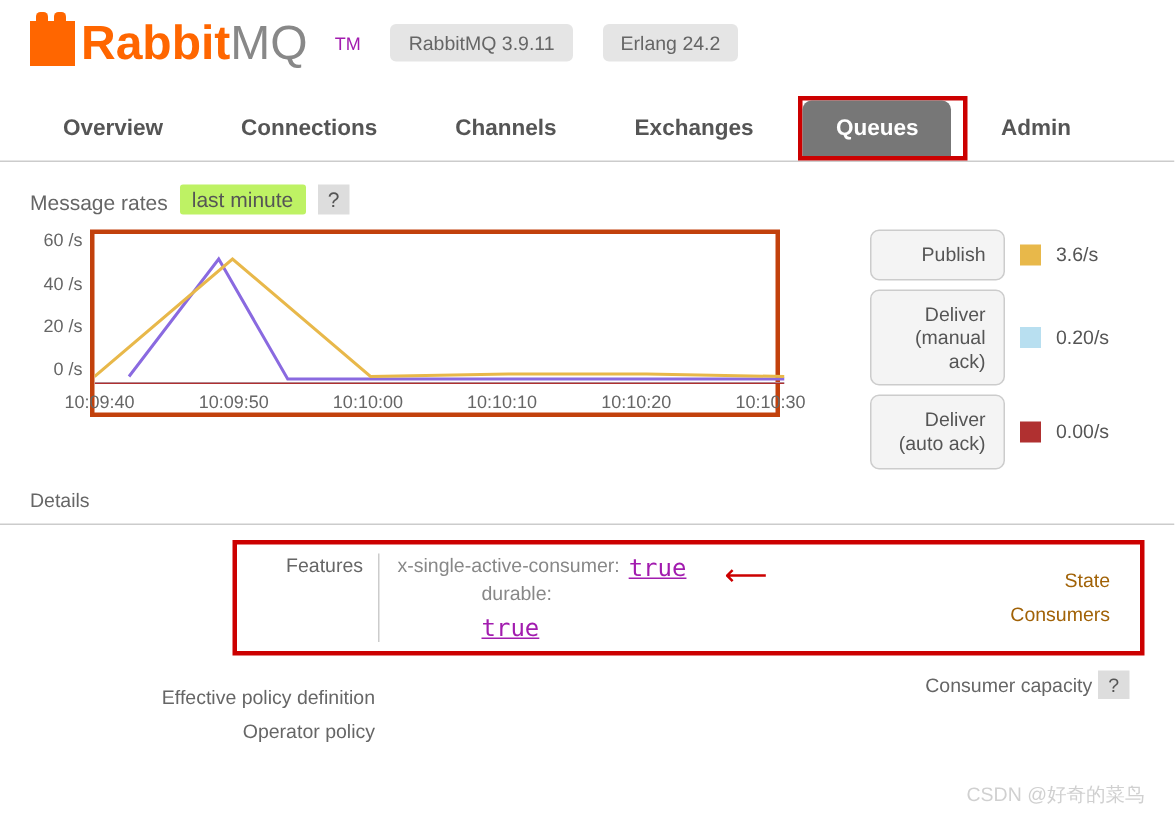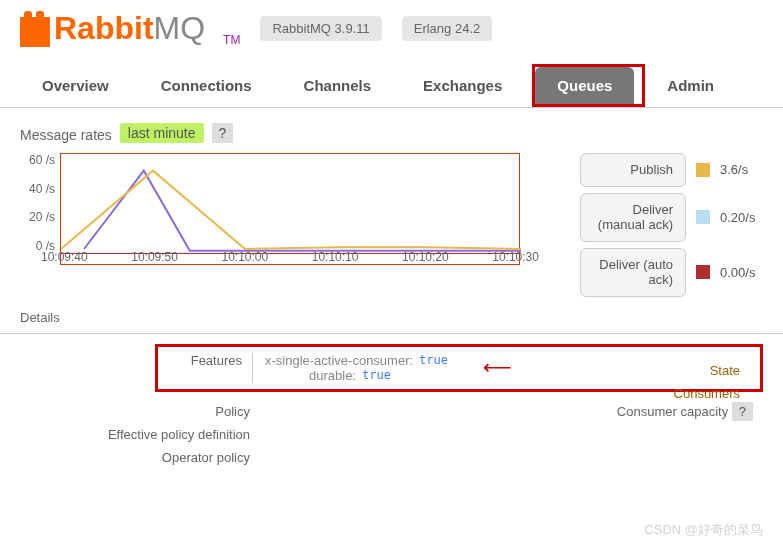--- a/index.html
+++ b/index.html
@@ -6,7 +6,7 @@
   body { font-family: Verdana, Arial, sans-serif; font-size: 13px; color: #444; background: #fff; width: 783px; }
   
   .header { padding: 10px 20px; display: flex; align-items: center; gap: 20px; }
-  .logo { display: flex; align-items: flex-end; }
+  .logo { display: flex; align-items: center; }
   .logo-icon { width: 30px; height: 30px; background: #ff6600; margin-right: 4px; position: relative; }
   .logo-icon::before, .logo-icon::after { content: ''; position: absolute; top: -6px; width: 8px; height: 12px; background: #ff6600; border-radius: 3px 3px 0 0; }
   .logo-icon::before { left: 4px; }

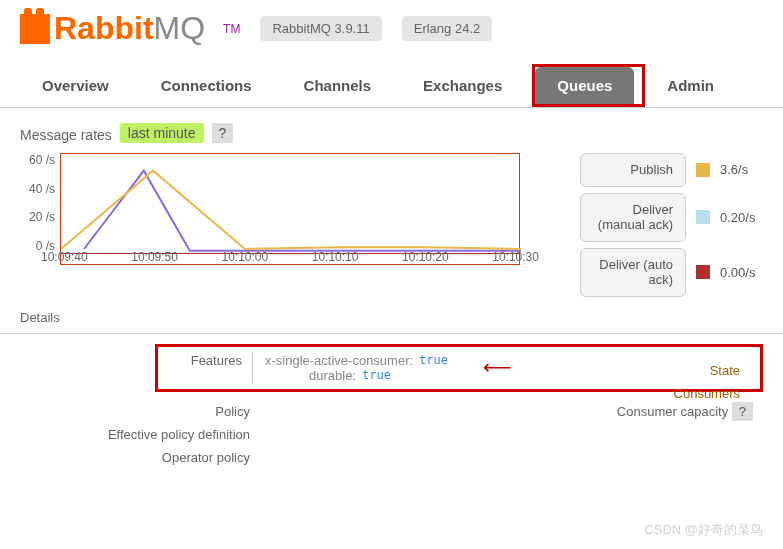--- a/index.html
+++ b/index.html
@@ -34,7 +34,7 @@
   
   .legend-col { flex: 1; display: flex; flex-direction: column; gap: 6px; margin-left: 45px; }
   .legend-row { display: flex; align-items: center; gap: 10px; }
-  .legend-btn { background: #f4f4f4; border: 1px solid #ccc; border-radius: 6px; padding: 8px 12px; width: 106px; text-align: right; font-size: 13px; color: #555; line-height: 1.2; }
+  .legend-btn { background: #f4f4f4; border: 1px solid #ccc; border-radius: 6px; padding: 8px 12px; width: 90px; text-align: right; font-size: 13px; color: #555; line-height: 1.2; }
   .legend-swatch { width: 14px; height: 14px; }
   .legend-val { font-size: 13px; color: #555; }
   

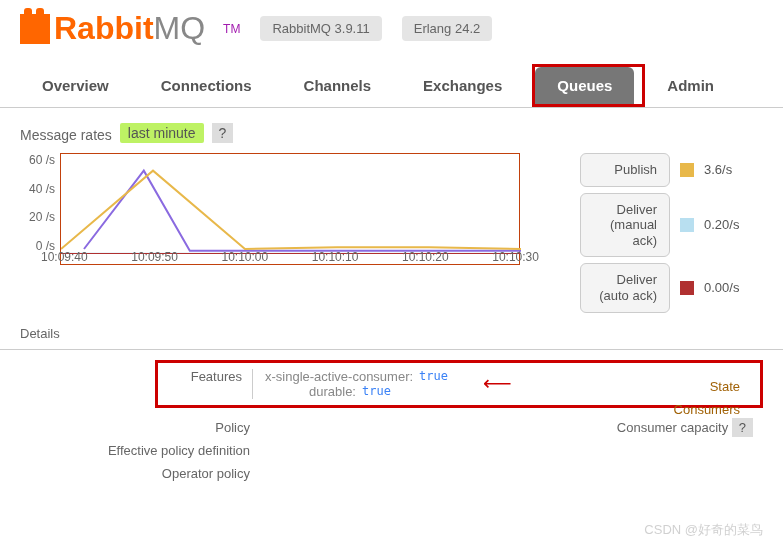--- a/index.html
+++ b/index.html
@@ -27,7 +27,7 @@
   .help-icon { background: #ddd; padding: 2px 7px; color: #555; cursor: pointer; }
   
   .rates-row { display: flex; gap: 15px; }
-  .chart-box { border: 1px solid #c2410c; position: relative; width: 460px; height: 112px; }
+  .chart-box { border: 3px solid #c2410c; position: relative; width: 460px; height: 125px; }
   .chart-ylabels { position: absolute; left: -40px; top: 0; height: 100px; display: flex; flex-direction: column; justify-content: space-between; font-size: 12px; color: #666; text-align: right; width: 35px; }
   .chart-area { position: absolute; left: 0; top: 0; width: 460px; height: 100px; }
   .chart-xlabels { position: absolute; bottom: 0; left: -20px; right: -20px; display: flex; justify-content: space-between; font-size: 12px; color: #666; }

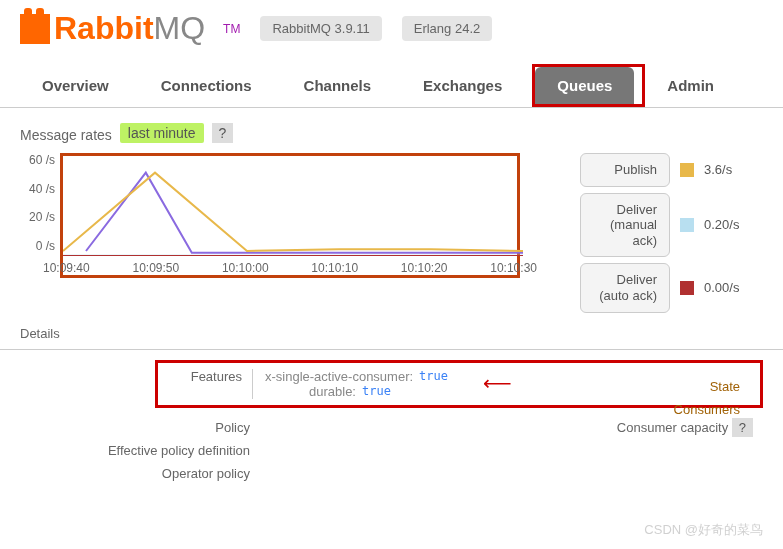--- a/index.html
+++ b/index.html
@@ -46,7 +46,7 @@
   .features-content { flex: 1; padding-left: 12px; position: relative; }
   .feat-line { display: flex; gap: 6px; }
   .feat-key { color: #888; }
-  .feat-val { color: #3b82f6; font-family: monospace; font-size: 12px; }
+  .feat-val { color: #a21caf; font-family: monospace; font-size: 16px; text-decoration: underline; }
   .arrow { position: absolute; top: 2px; left: 230px; color: #cc0000; font-size: 20px; }
   .right-labels { position: absolute; right: 10px; top: 6px; text-align: right; color: #a16207; line-height: 1.8; }
   

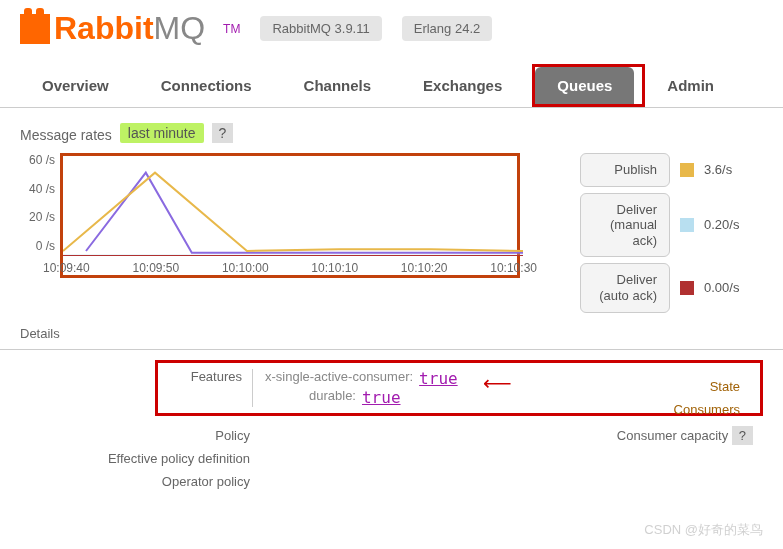--- a/index.html
+++ b/index.html
@@ -145,7 +145,7 @@
         <span class="feat-key">x-single-active-consumer:</span>
         <span class="feat-val">true</span>
       </div>
-      <div class="feat-line" style="margin-left:44px;">
+      <div class="feat-line" style="margin-left:56px;flex-direction:column;">
         <span class="feat-key">durable:</span>
         <span class="feat-val">true</span>
       </div>

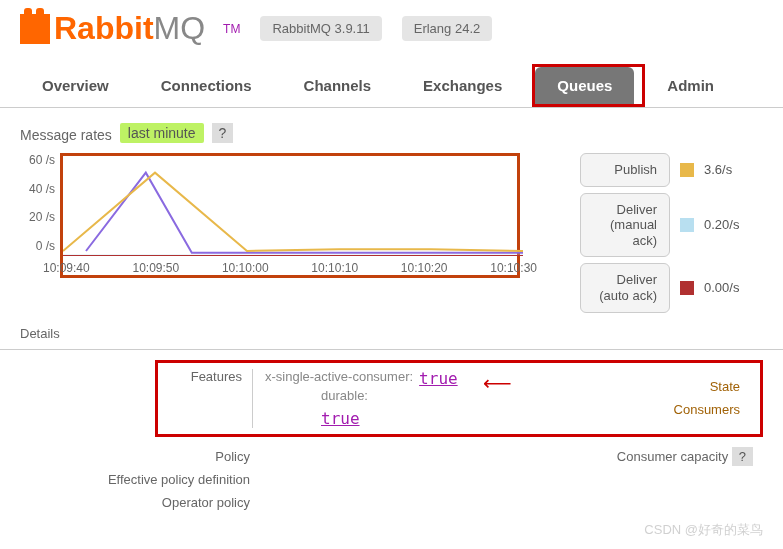--- a/index.html
+++ b/index.html
@@ -159,7 +159,6 @@
 
   <div class="plain-rows">
     <div class="plain-row">
-      <div class="plain-label">Policy</div>
       <div class="plain-right">
         <span>Consumer capacity</span>
         <span class="help-icon">?</span>

